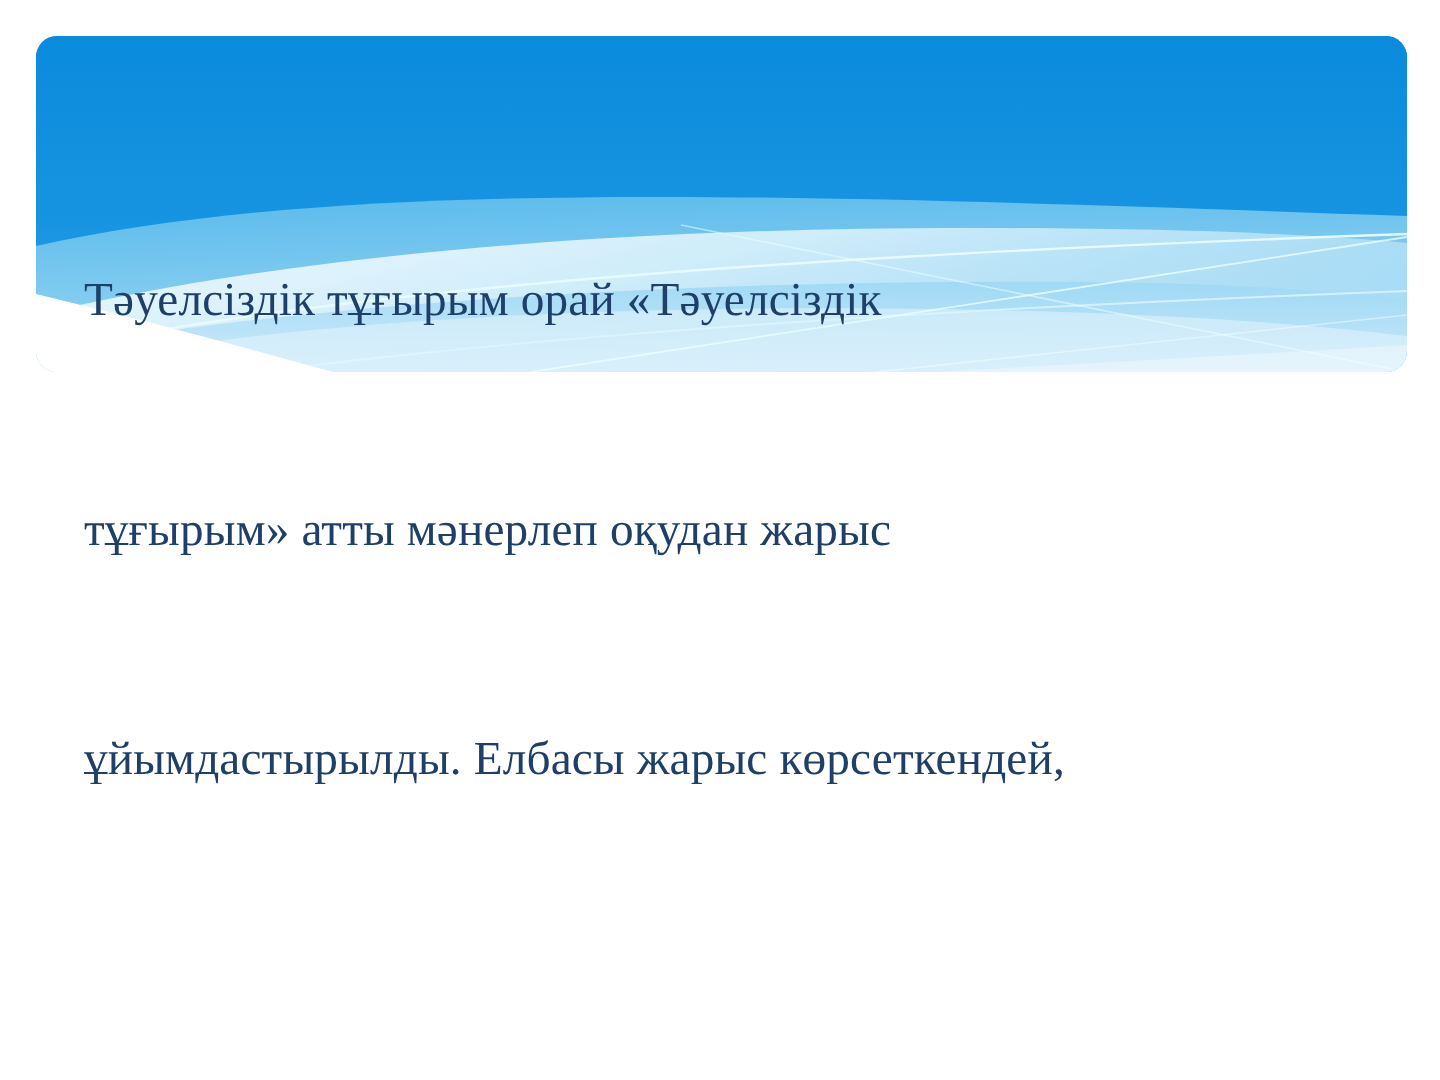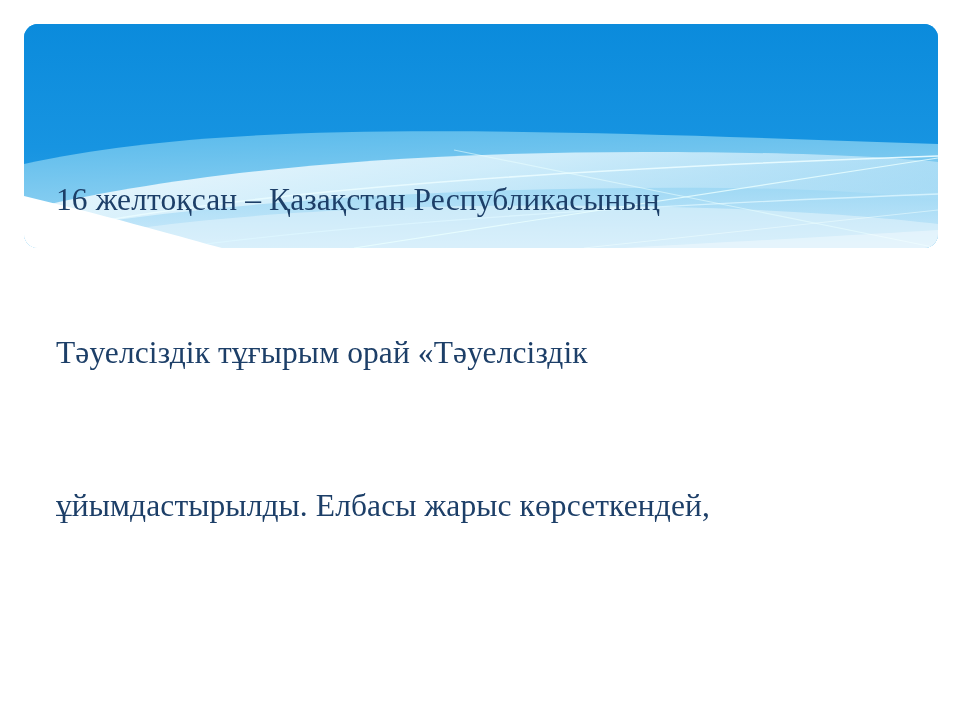--- a/index.html
+++ b/index.html
@@ -121,7 +121,6 @@
   </div>
 
   <div id="body-text">
-    <span class="ln">16 желтоқсан – Қазақстан Республикасының</span>
     <span class="ln">Тәуелсіздік тұғырым орай «Тәуелсіздік</span>
     <span class="ln">ұйымдастырылды. Елбасы жарыс көрсеткендей,</span>
     

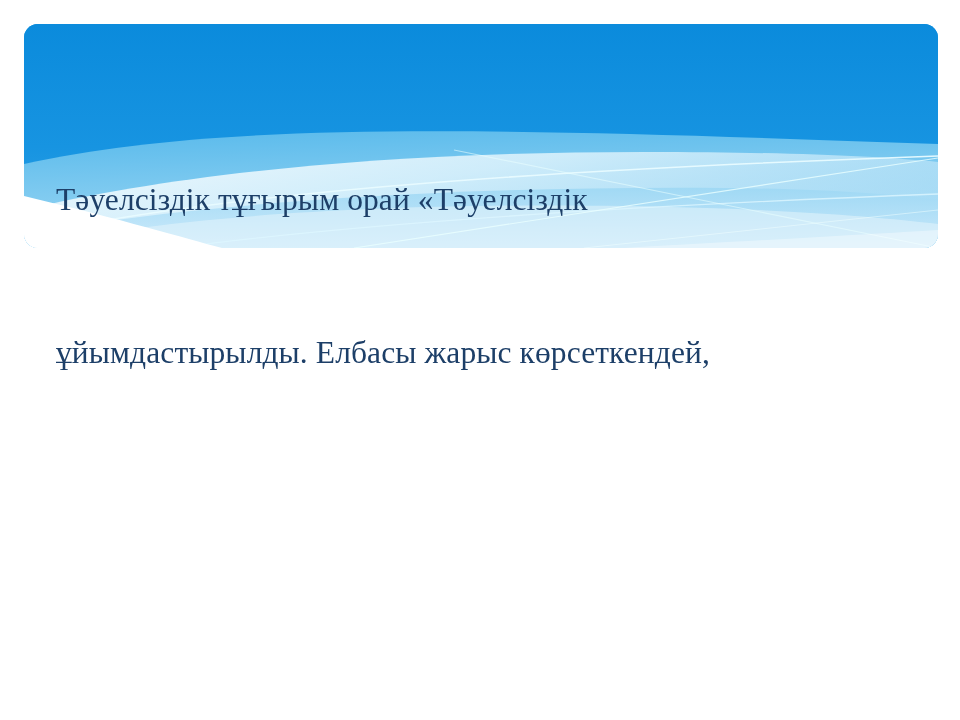--- a/index.html
+++ b/index.html
@@ -122,6 +122,7 @@
 
   <div id="body-text">
     <span class="ln">Тәуелсіздік тұғырым орай «Тәуелсіздік</span>
+    <span class="ln">тұғырым» атты мәнерлеп оқудан жарыс</span>
     <span class="ln">ұйымдастырылды. Елбасы жарыс көрсеткендей,</span>
     
     

